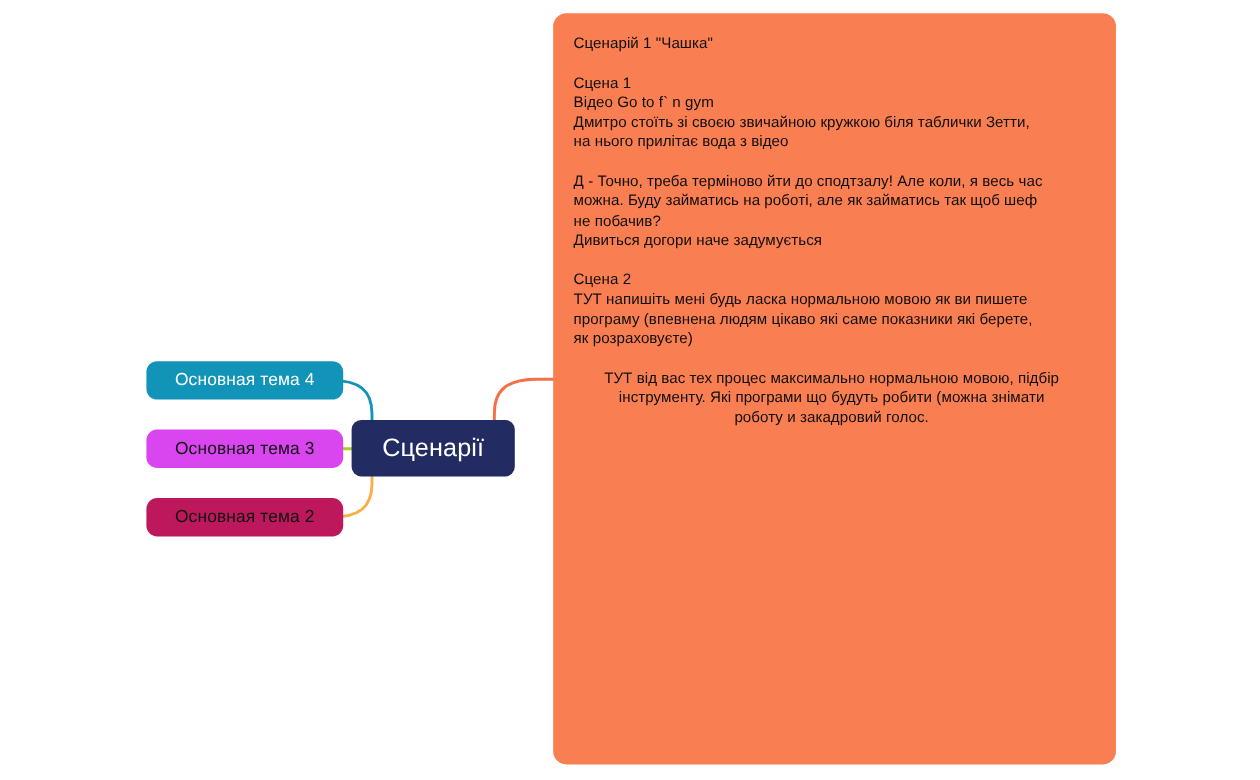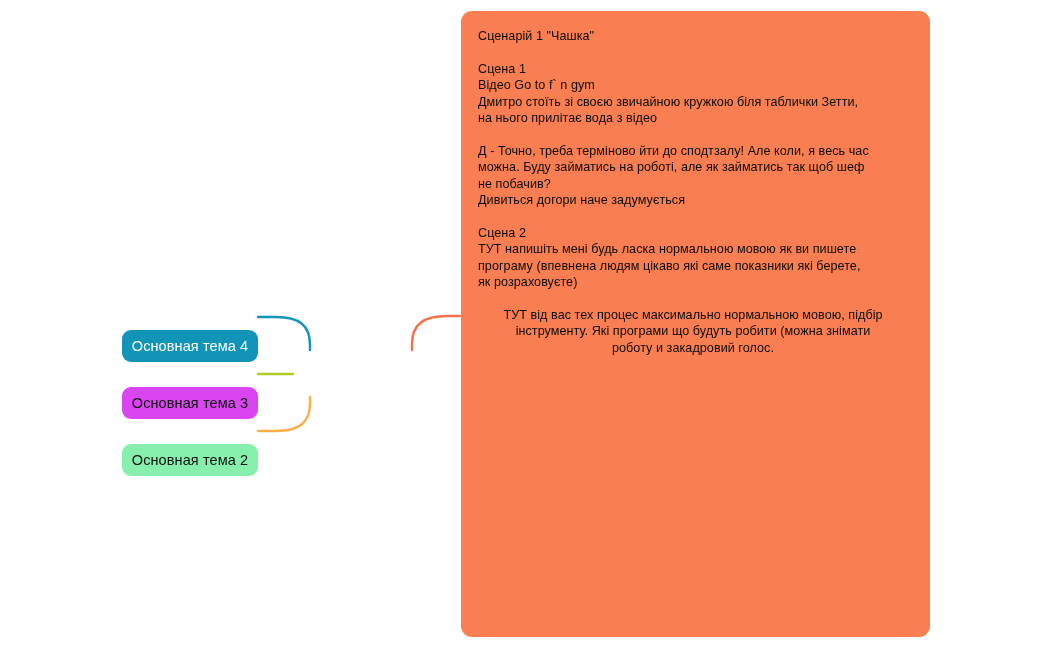--- a/index.html
+++ b/index.html
@@ -42,10 +42,9 @@
   }
   .node-branch {
     height: 32px;
-    width: 136px;
+    width: 164px;
     font-size: 14.5px;
     padding: 0 10px;
-    margin-top: 29px;
   }
   #node-topic-4 {
     left: 122px;

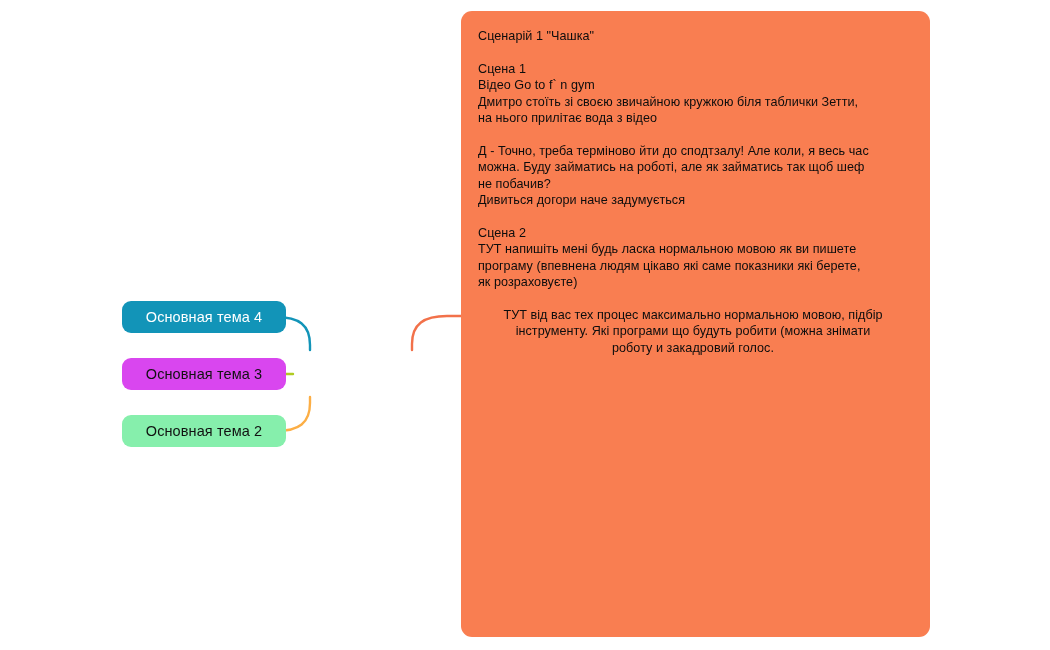--- a/index.html
+++ b/index.html
@@ -128,6 +128,9 @@
     <span>Основная тема 2</span>
   </div>
 
+  <div class="node" id="node-central" style="background: rgb(35, 43, 99); color: rgb(255, 255, 255);">
+    <span>Сценарії</span>
+  </div>
 
   <div id="panel-scenario" style="background: rgb(249, 126, 81); color: rgb(13, 13, 13);">
     <div class="panel-body" id="panel-body">

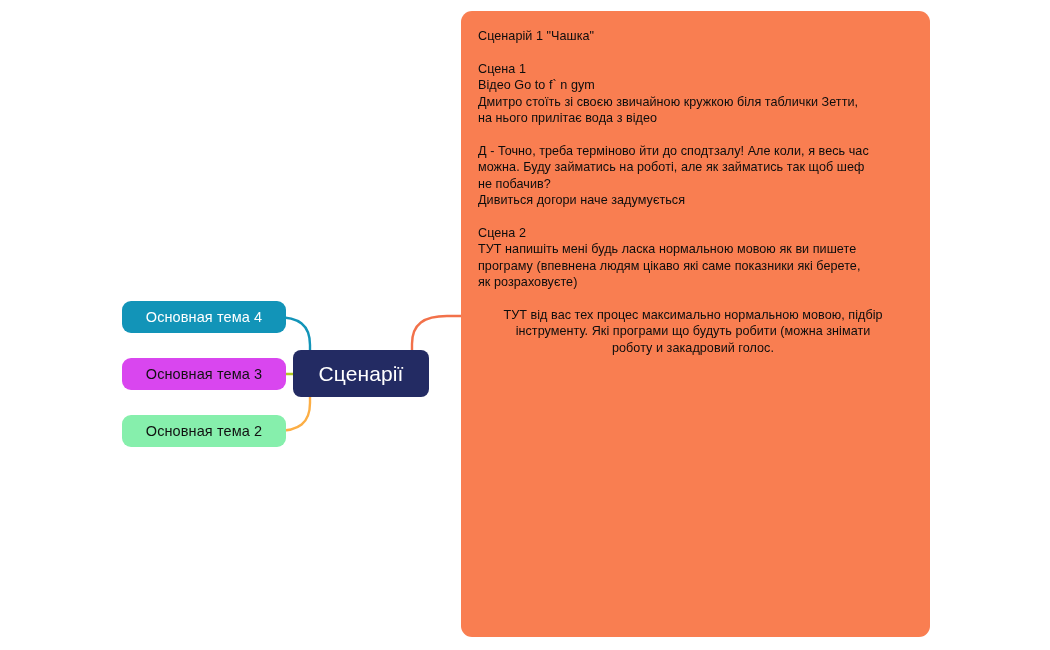--- a/index.html
+++ b/index.html
@@ -124,7 +124,7 @@
     <span>Основная тема 3</span>
   </div>
 
-  <div class="node node-branch" id="node-topic-2" style="background: #86efac; color: rgb(17, 17, 17);">
+  <div class="node node-branch" id="node-topic-2" style="background: #be185d; color: rgb(17, 17, 17);">
     <span>Основная тема 2</span>
   </div>
 

